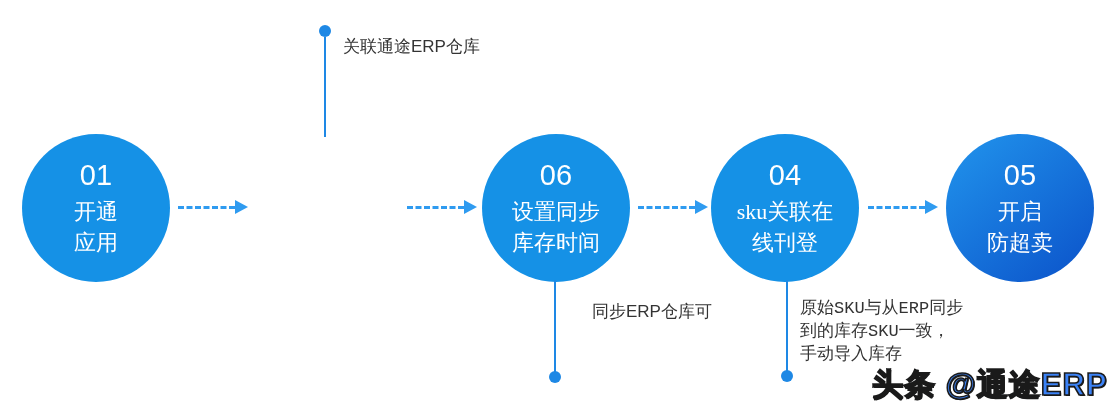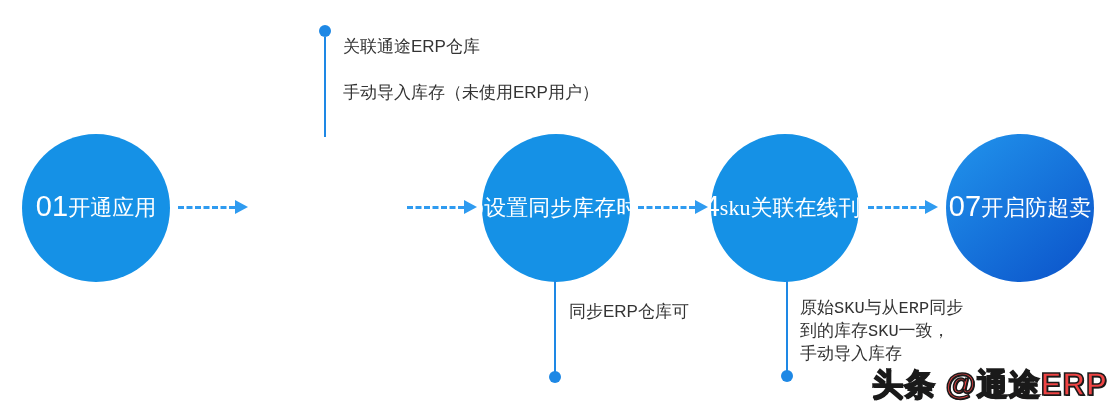--- a/index.html
+++ b/index.html
@@ -129,7 +129,6 @@
 
   <div class="anno anno-top">
     <div class="para">关联通途ERP仓库</div>
-    <div class="para">手动导入库存（未使用ERP用户）</div>
   </div>
 
   <div class="step-circle s1">

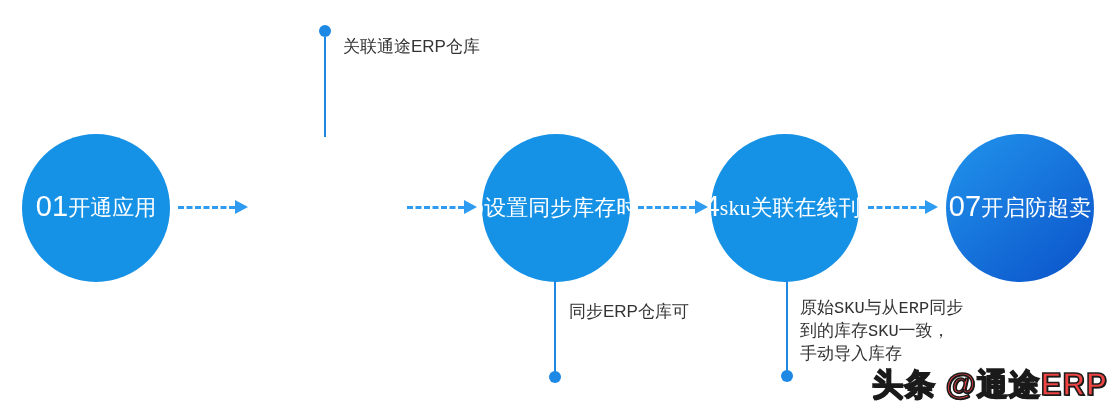--- a/index.html
+++ b/index.html
@@ -25,7 +25,7 @@
     background: var(--circle-blue, #1591e6);
     color: #ffffff;
     display: flex;
-    flex-direction: row;
+    flex-direction: column;
     align-items: center;
     justify-content: center;
     text-align: right;

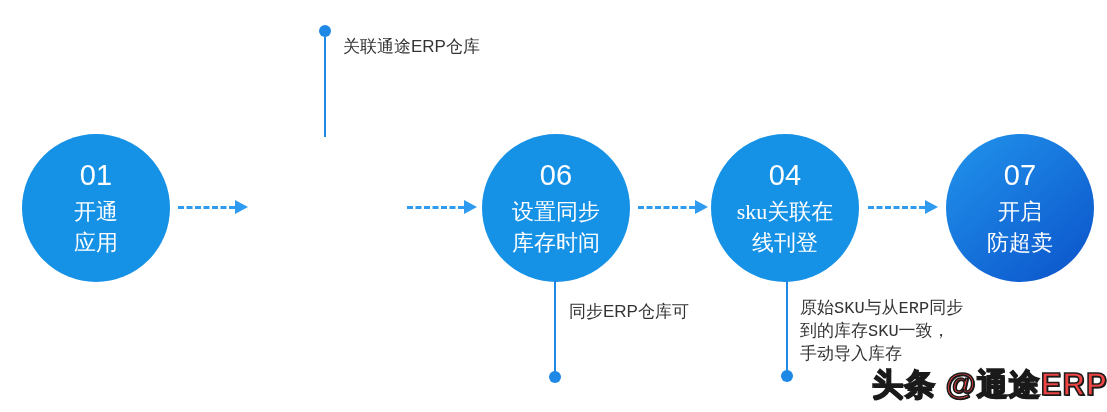--- a/index.html
+++ b/index.html
@@ -151,7 +151,7 @@
   </div>
 
   <div class="step-circle s5">
-    <div class="step-number">07</div>
+    <div class="step-number">05</div>
     <div class="step-line">开启</div>
     <div class="step-line">防超卖</div>
   </div>

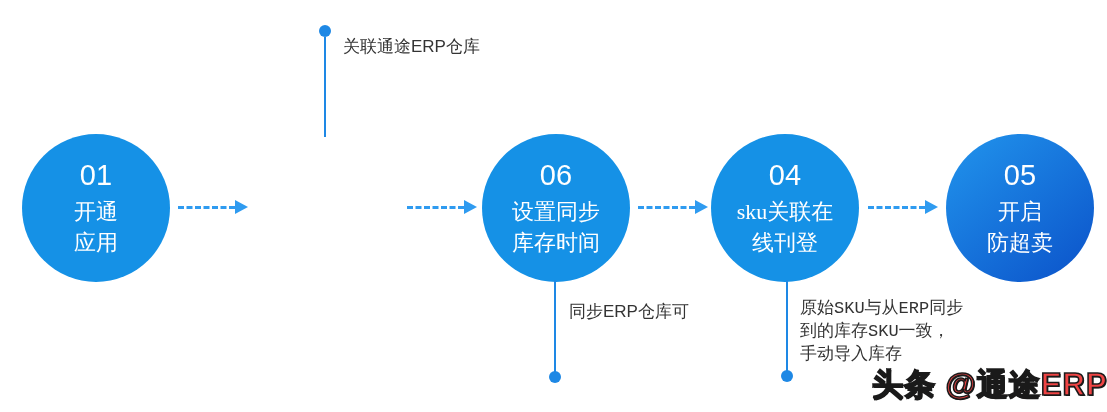--- a/index.html
+++ b/index.html
@@ -102,7 +102,7 @@
   }
   .anno-top { left: 343px; top: 37px; }
   .anno-top .para { margin-bottom: 26px; line-height: 1.2; }
-  .anno-bot3 { left: 569px; top: 301px; line-height: 22px; }
+  .anno-bot3 { left: 592px; top: 301px; line-height: 22px; }
   .anno-bot4 { left: 800px; top: 297px; line-height: 23px; font-family: Liberation Mono, monospace; }
 
   

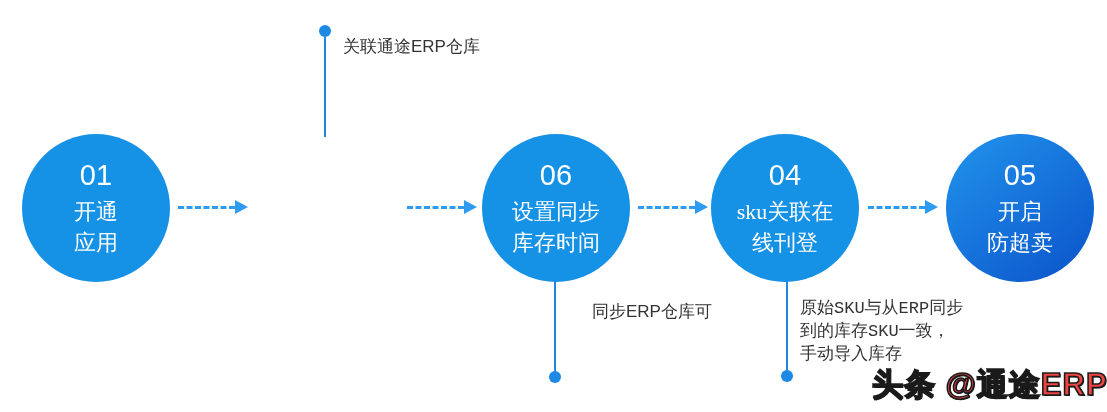--- a/index.html
+++ b/index.html
@@ -113,7 +113,7 @@
     font-size: 31px;
     font-weight: 700;
     letter-spacing: 1px;
-    color: #ef4444;
+    color: #3b82f6;
     -webkit-text-stroke: 1.6px #1a1a1a;
     text-shadow: 1px 1px 0 #1a1a1a;
     white-space: nowrap;

